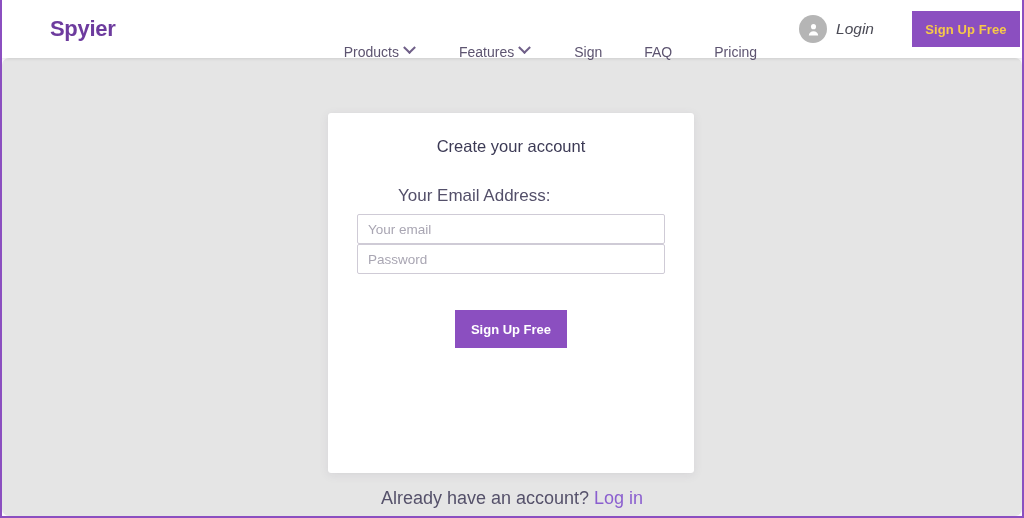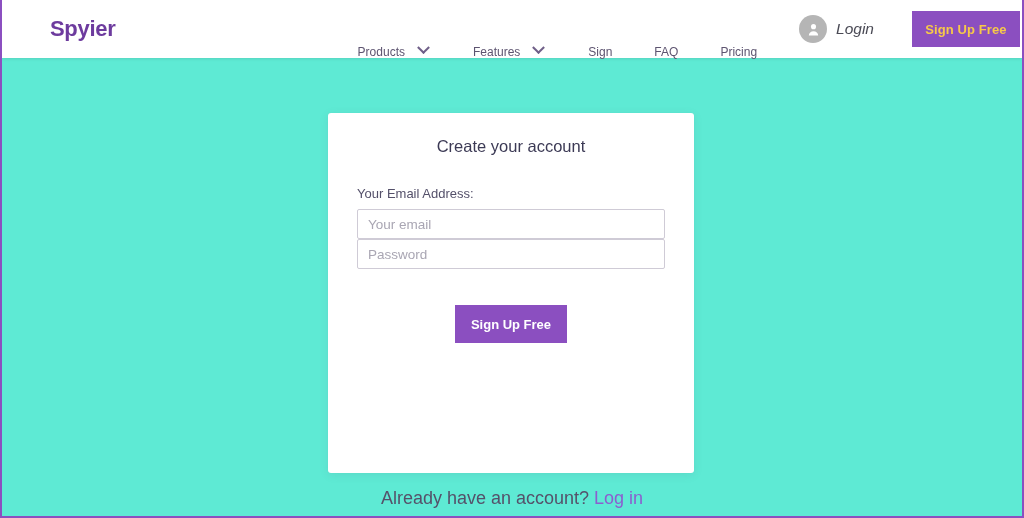--- a/index.html
+++ b/index.html
@@ -52,8 +52,8 @@
   .nav-item {
     display: flex;
     align-items: center;
-    gap: 14px;
-    font-size: 12px;
+    gap: 6px;
+    font-size: 14px;
     color: #5d5470;
     padding: 0 0;
     margin-right: 45px;

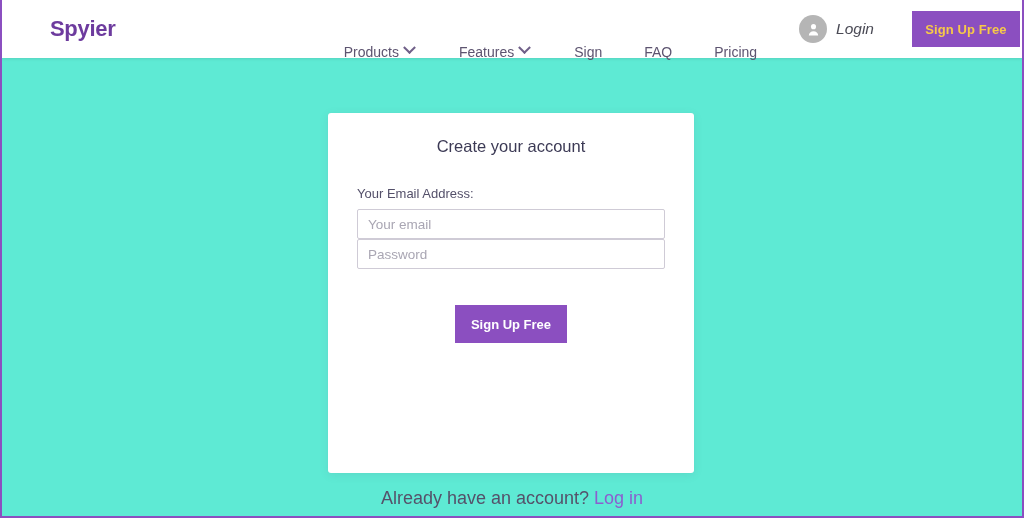--- a/index.html
+++ b/index.html
@@ -110,7 +110,8 @@
   .main {
     position: relative;
     height: 458px;
-    background: #5eead4;
+    background: #e5e5e5;
+    border-radius: 7px;
   }
   .card {
     position: absolute;

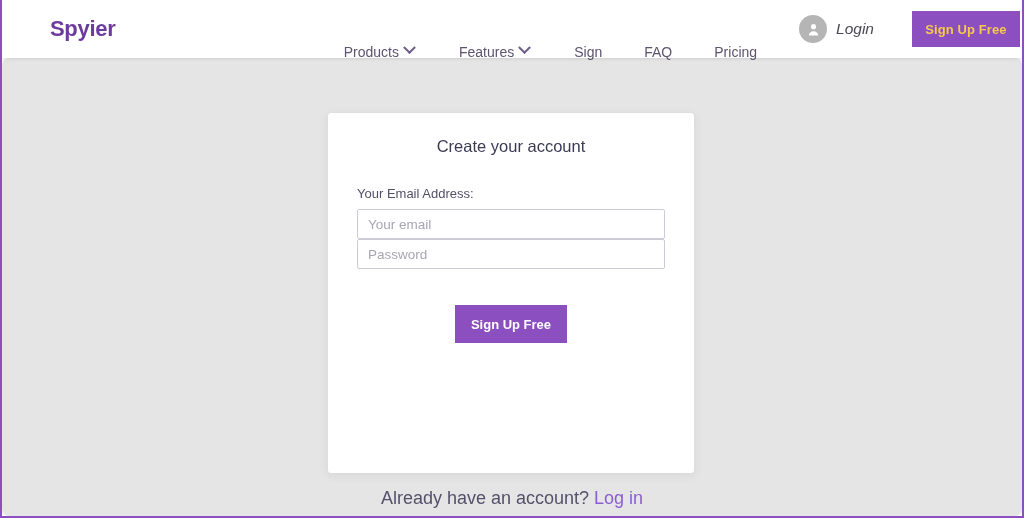--- a/index.html
+++ b/index.html
@@ -133,10 +133,11 @@
     font-weight: normal;
   }
   .field-label {
-    font-size: 13px;
+    font-size: 17px;
     color: #54506a;
     margin-top: 30px;
     margin-bottom: 8px;
+    margin-left: 41px;
   }
   .field-label.pw { margin-top: 29px; }
   .text-input {

